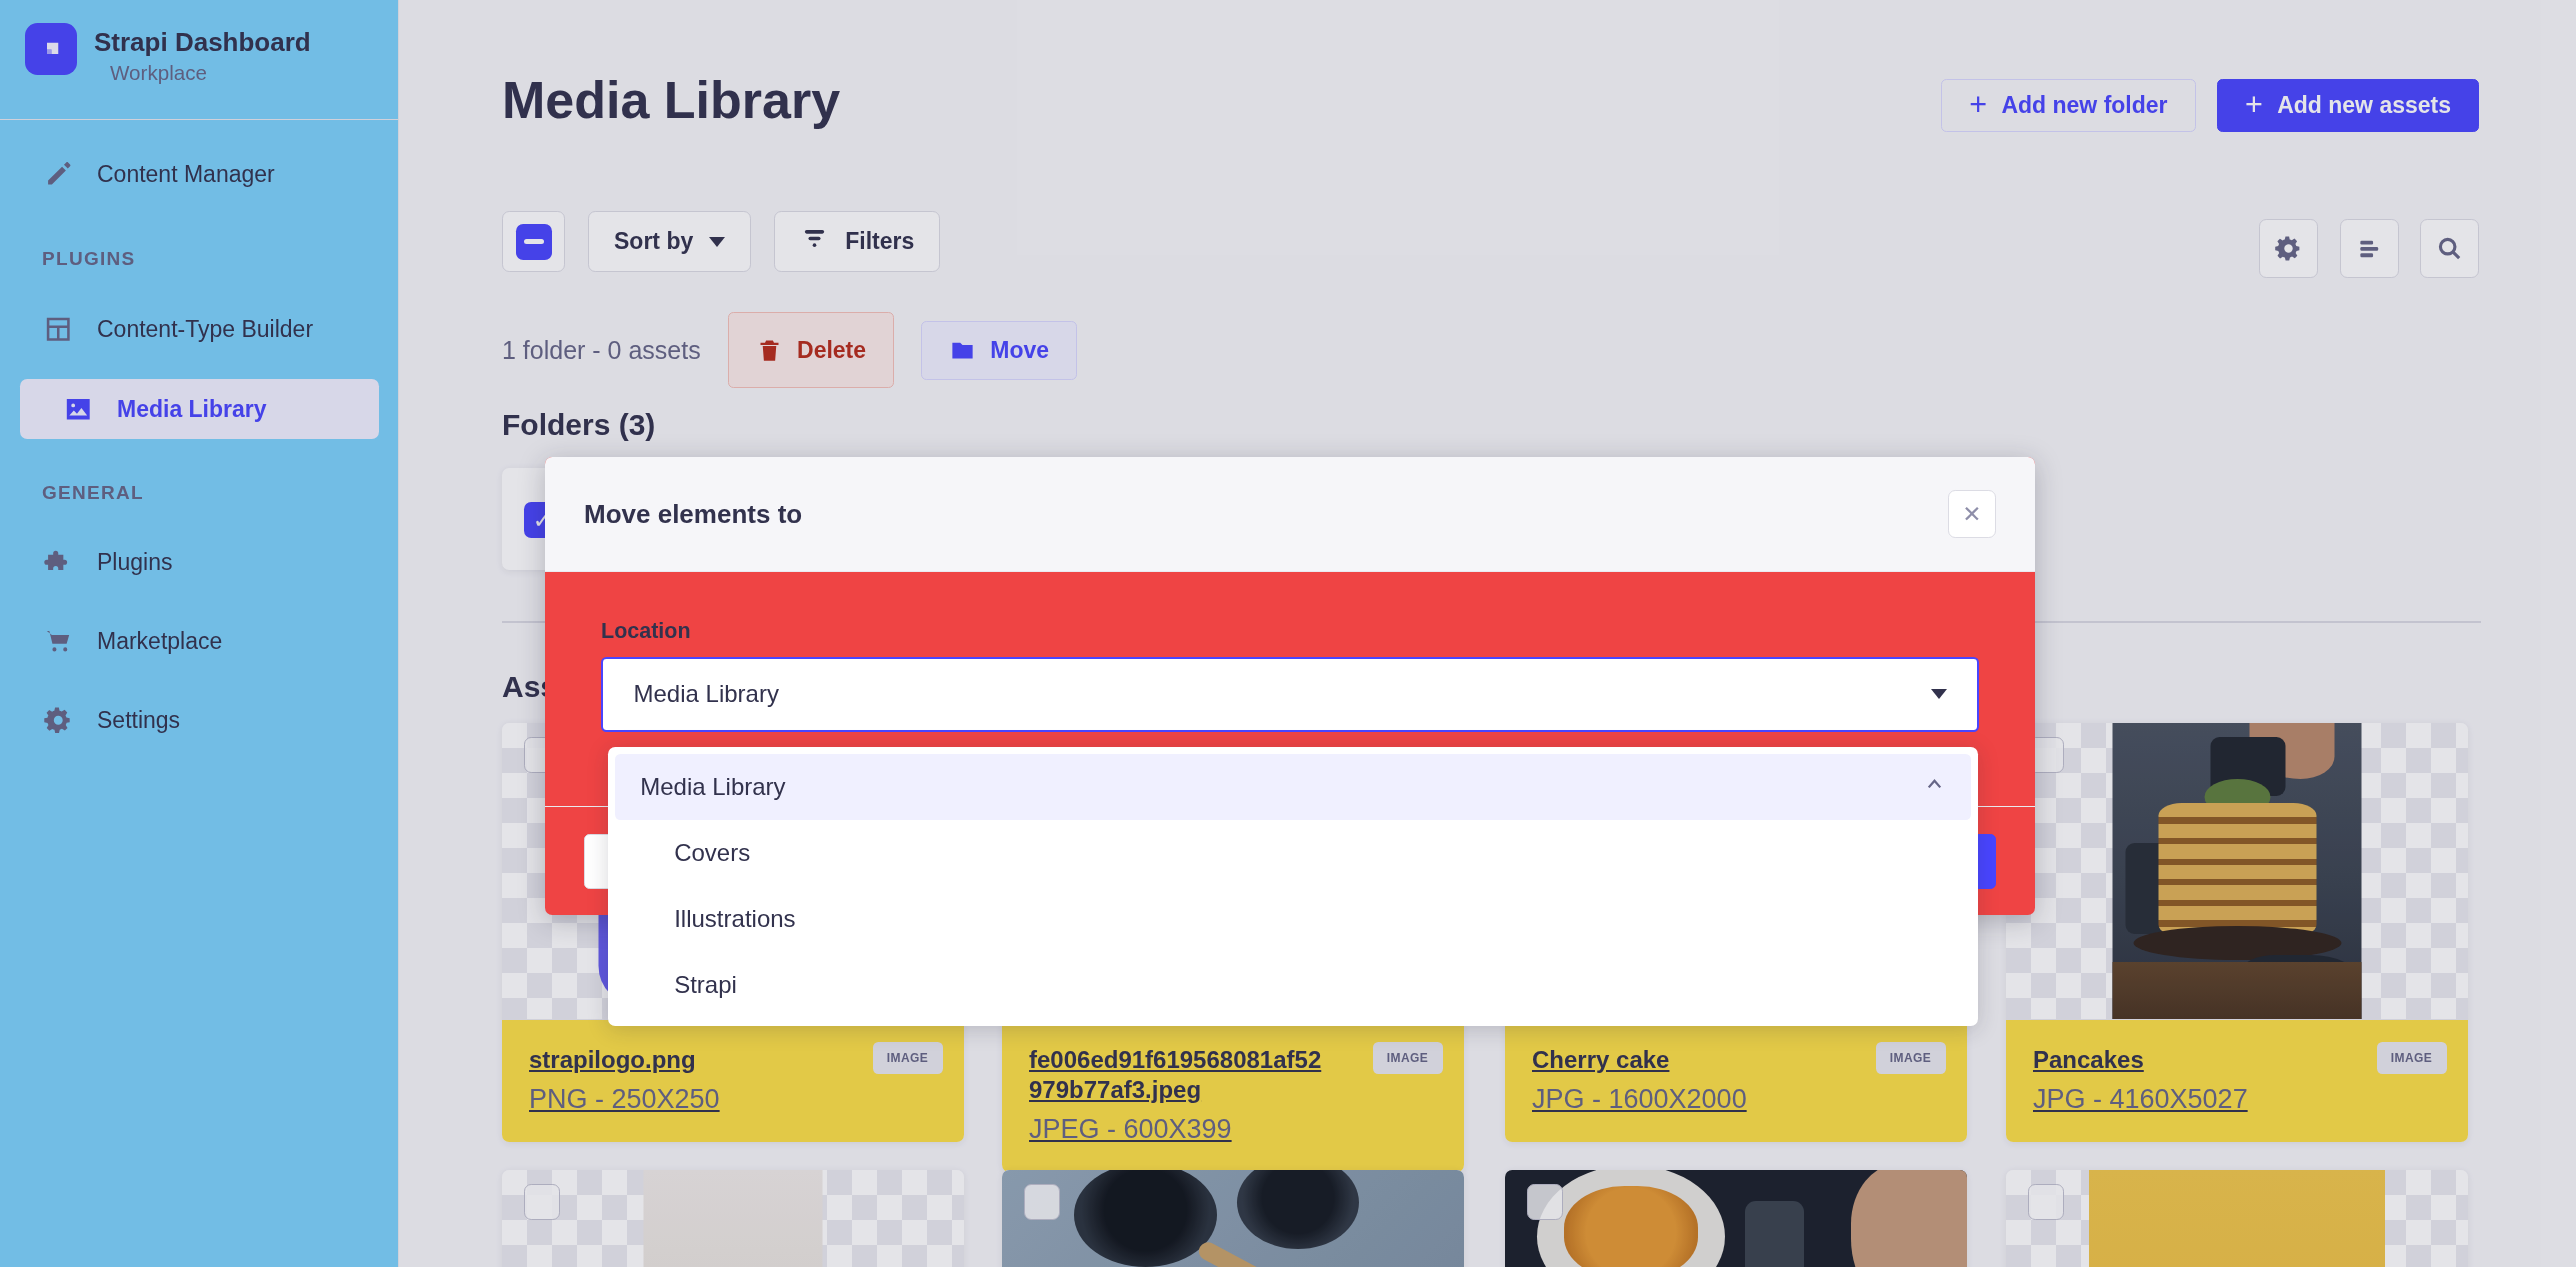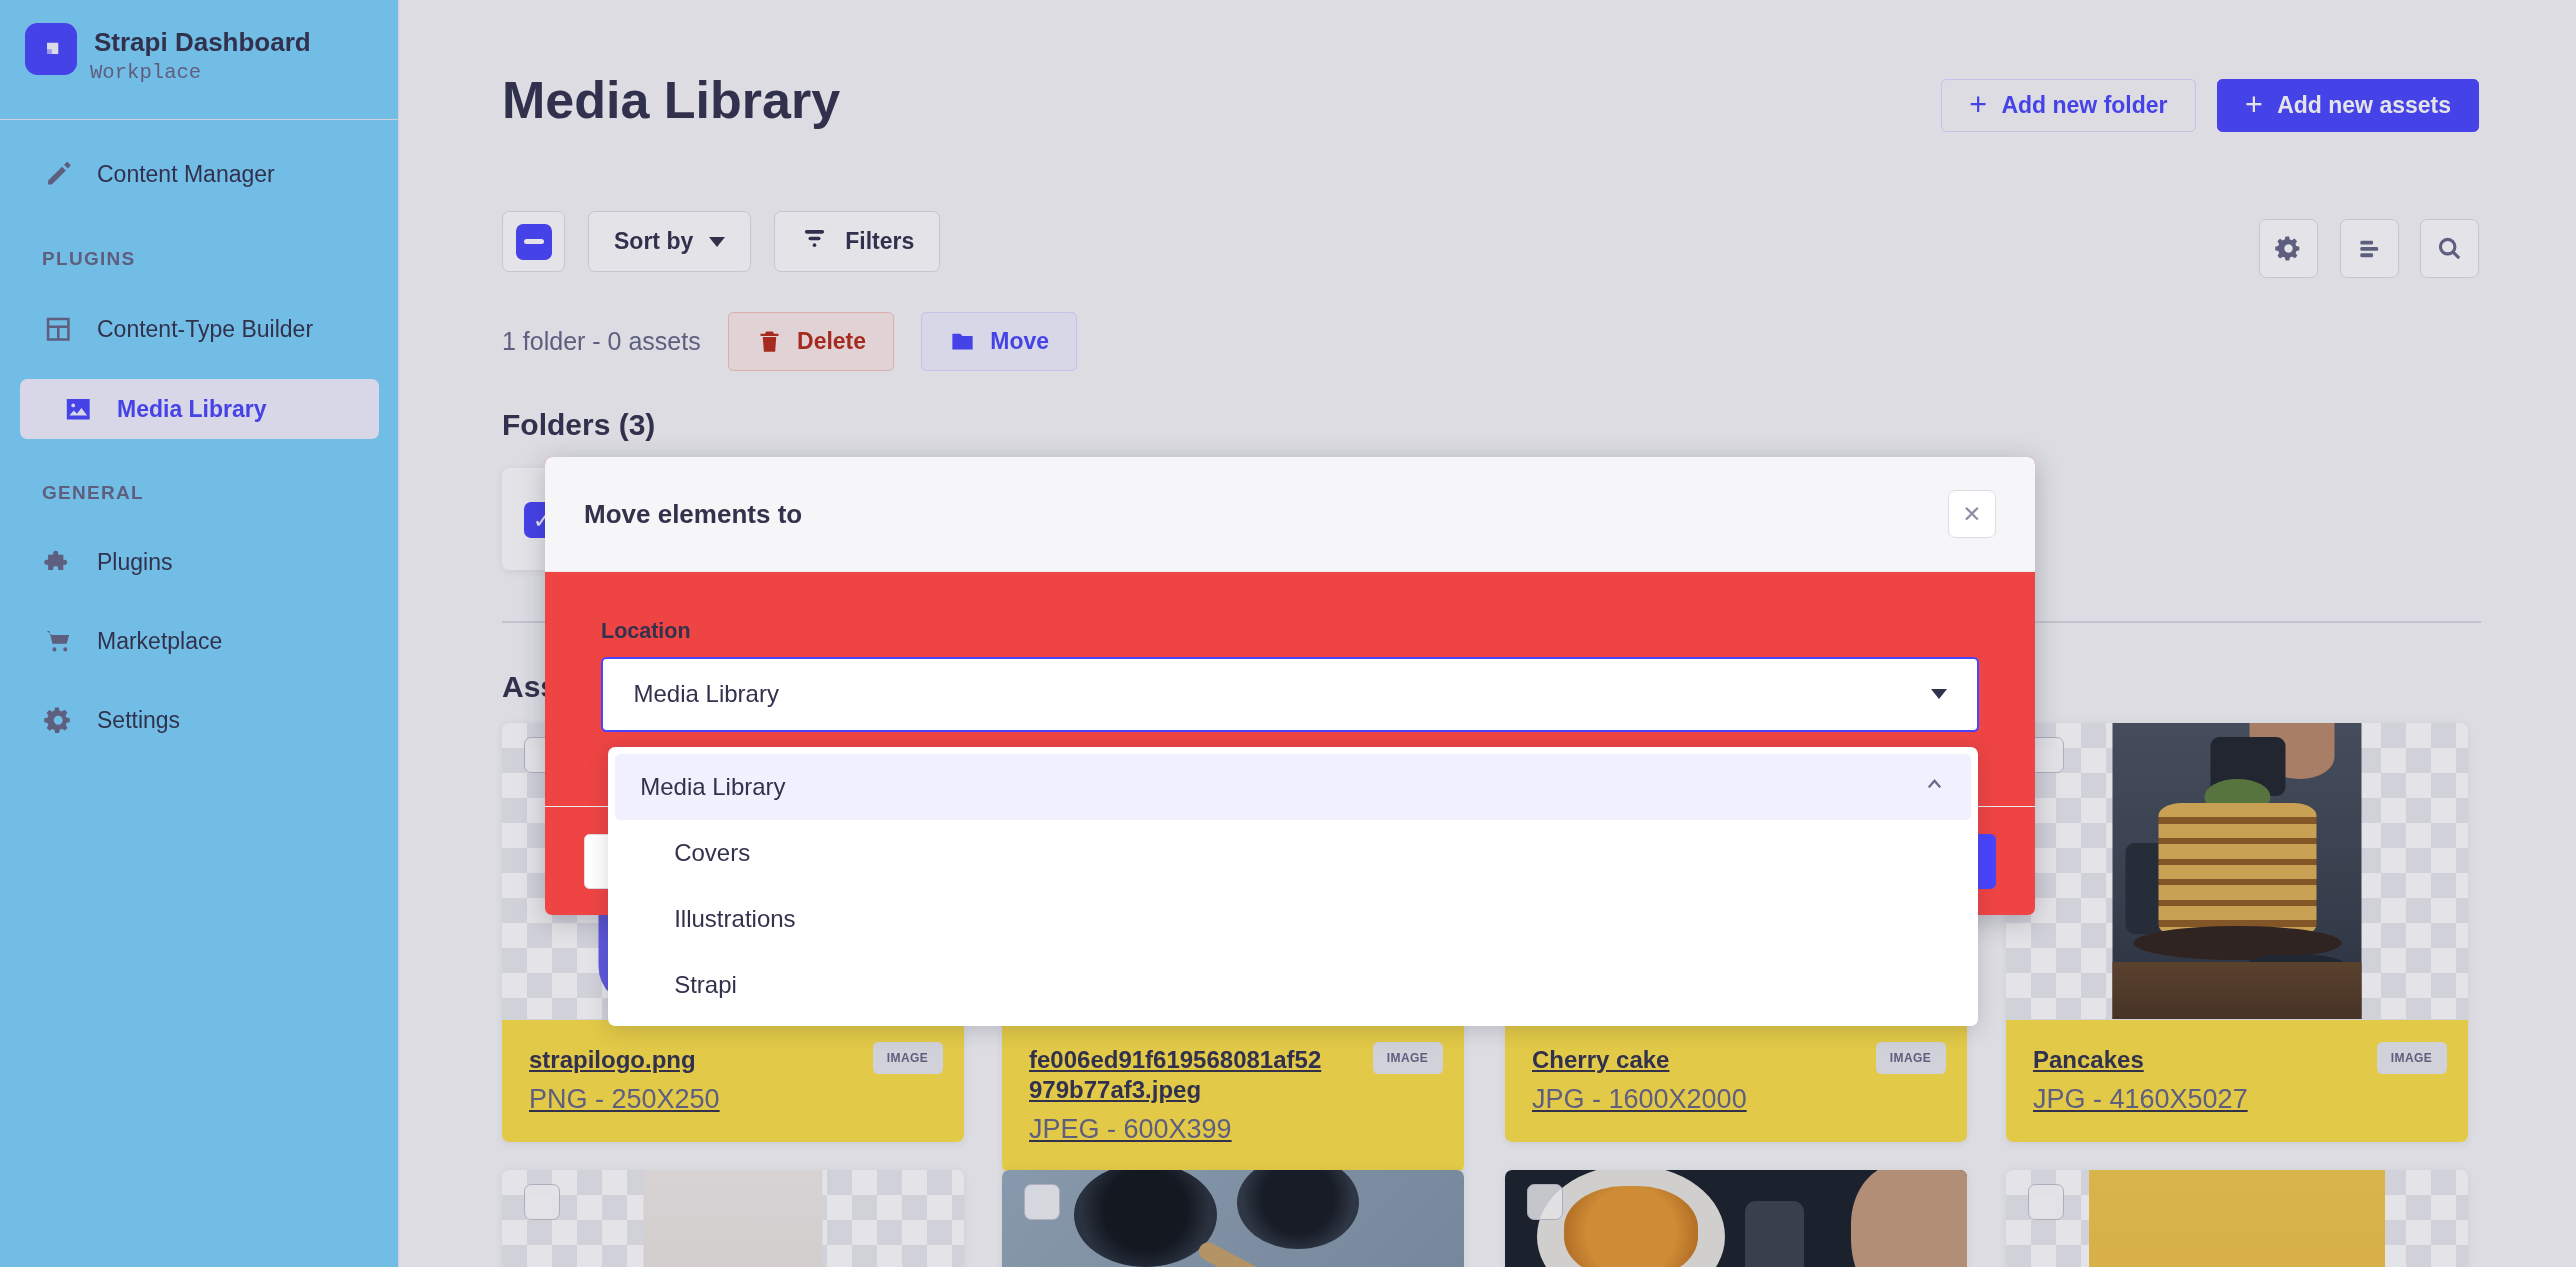--- a/index.html
+++ b/index.html
@@ -18,7 +18,7 @@
   .brand{position:absolute;left:0;top:0;width:100%;height:120px;border-bottom:1.8px solid var(--border-light);}
   .brand-logo{position:absolute;left:25px;top:23px;width:52px;height:52px;border-radius:12.5px;background:var(--primary);display:flex;align-items:center;justify-content:center;}
   .brand-title{position:absolute;left:94px;top:27px;font-size:26px;font-weight:700;color:var(--text);}
-  .brand-sub{position:absolute;left:90px;top:61px;font-size:20.6px;color:var(--grey);font-family:Liberation Mono, monospace;}
+  .brand-sub{position:absolute;left:110px;top:61px;font-size:20.6px;color:var(--grey);}
   .nav-row{position:absolute;left:0;width:399px;height:60px;display:flex;align-items:center;gap:23px;padding-left:42px;font-size:23px;font-weight:500;color:var(--text);cursor:pointer;}
   .nav-row .ic{width:32px;height:32px;flex:0 0 32px;color:var(--grey);display:flex;align-items:center;justify-content:center;}
   .nav-row.active{left:20px;width:359px;border-radius:7.2px;background:var(--primary-light);color:var(--primary);font-weight:600;}

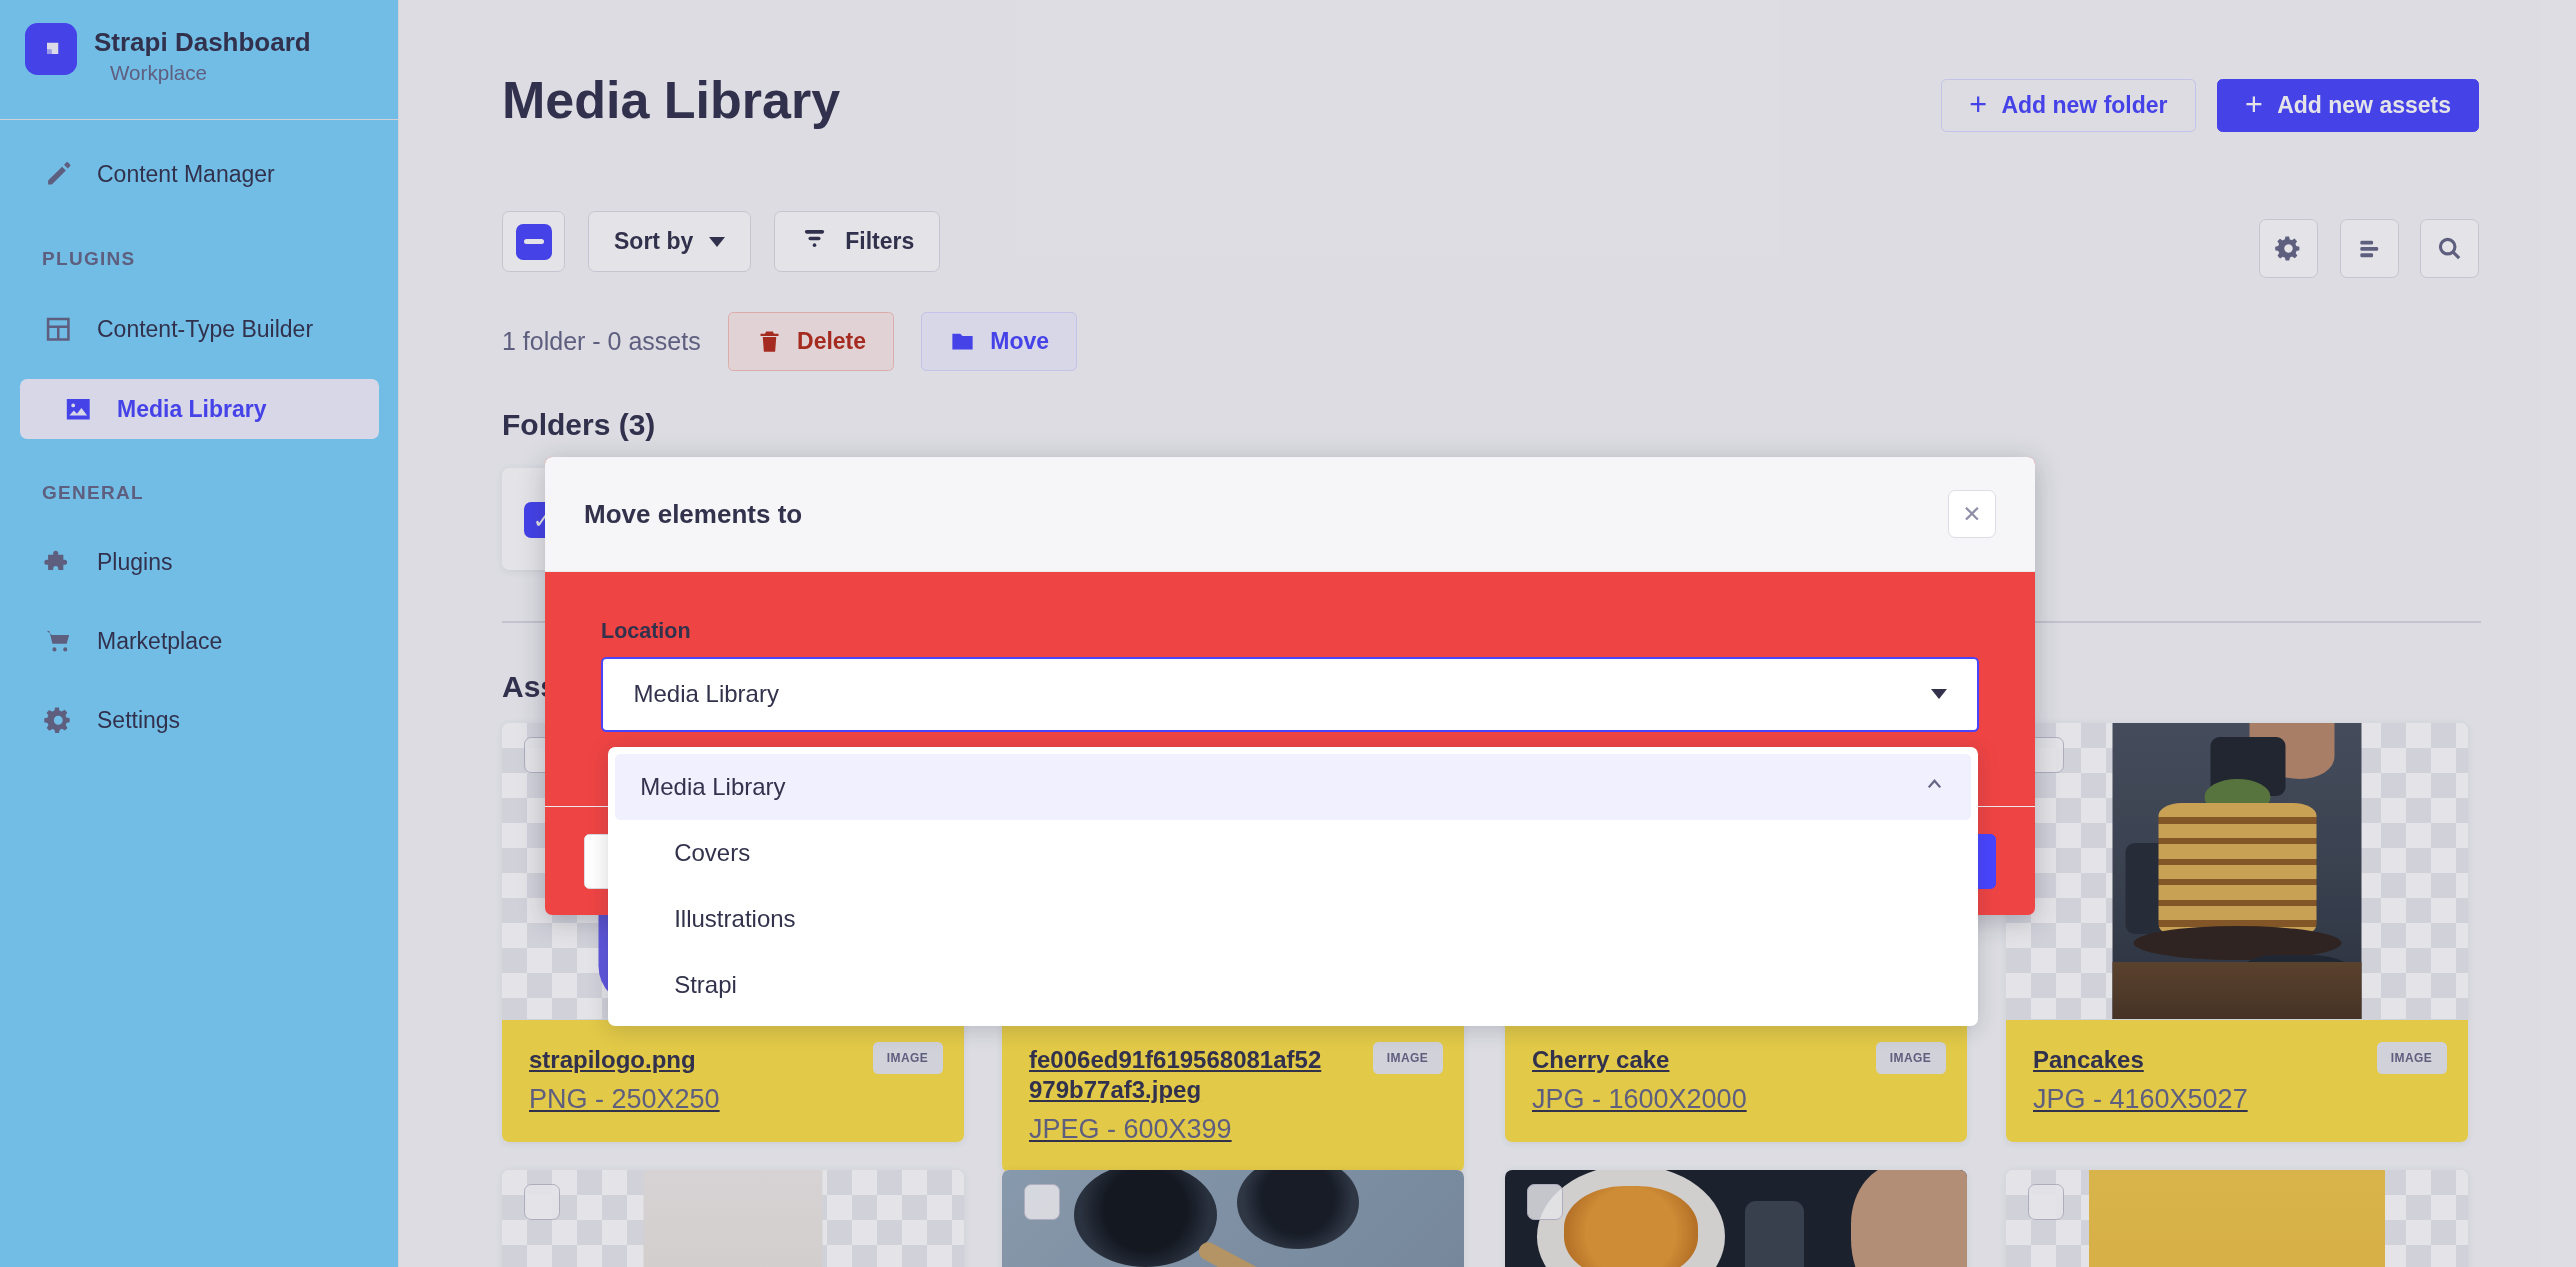--- a/index.html
+++ b/index.html
@@ -50,7 +50,7 @@
   
   .sel-row{position:absolute;left:103px;top:312px;display:flex;align-items:center;gap:27px;}
   .sel-count{font-size:25px;color:var(--grey);}
-  .btn-danger{height:59px;background:var(--danger-bg);border:1.8px solid var(--danger-border);color:var(--danger);align-items:center;}
+  .btn-danger{height:76px;background:var(--danger-bg);border:1.8px solid var(--danger-border);color:var(--danger);align-items:center;}
   .btn-move{height:59px;background:var(--primary-light);border:1.8px solid var(--primary-border);color:var(--primary);}
 
   .section-h{position:absolute;font-size:30px;font-weight:600;color:var(--text);}

